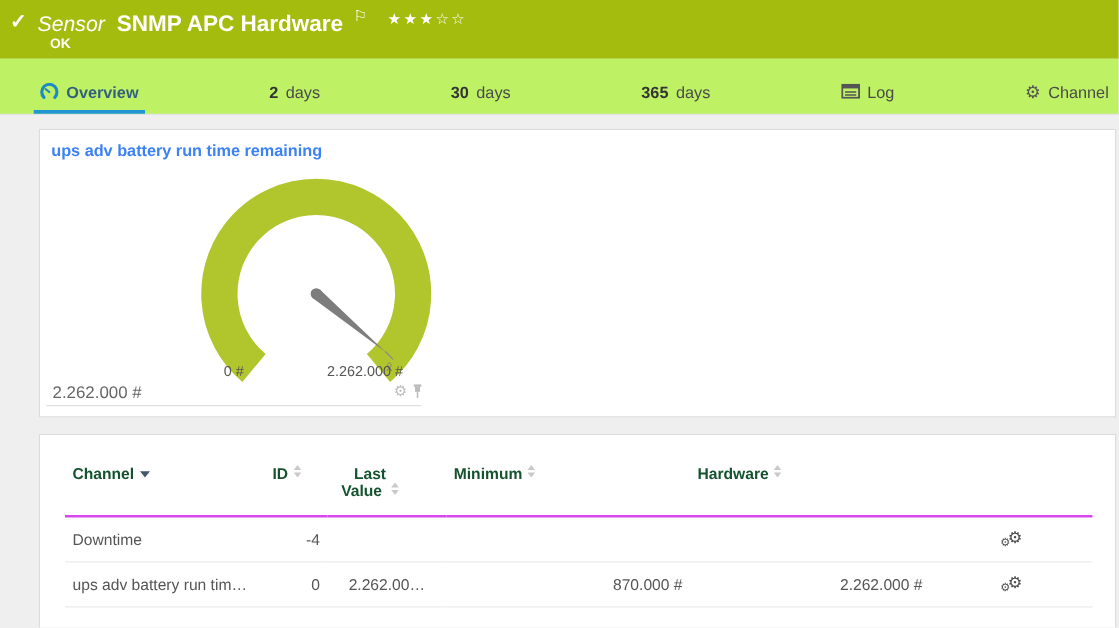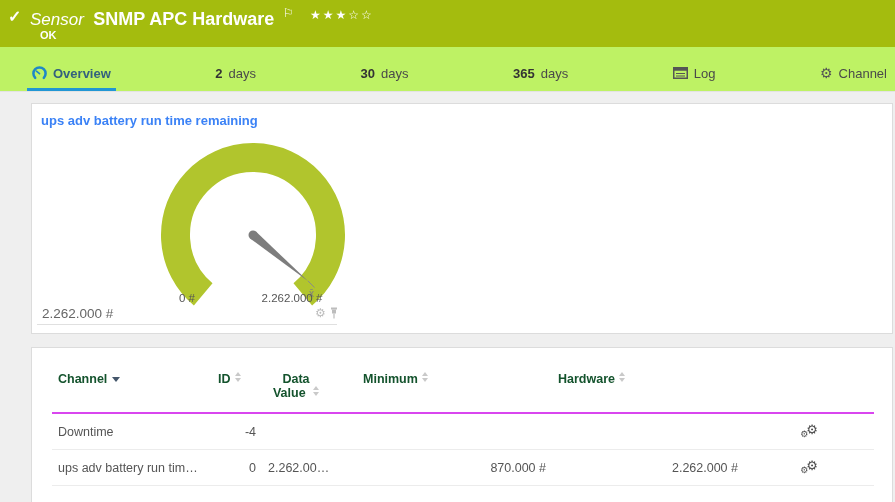--- a/index.html
+++ b/index.html
@@ -154,7 +154,7 @@
             <span>ID</span><span class="sort"><b class="u"></b><b class="d"></b></span>
           </th>
           <th class="c-last">
-            <span class="thwrap"><span>Data Value</span> <span class="sort"><b class="u"></b><b class="d"></b></span></span>
+            <span class="thwrap"><span>Last Value</span> <span class="sort"><b class="u"></b><b class="d"></b></span></span>
           </th>
           <th class="c-min">
             <span>Minimum</span><span class="sort"><b class="u"></b><b class="d"></b></span>

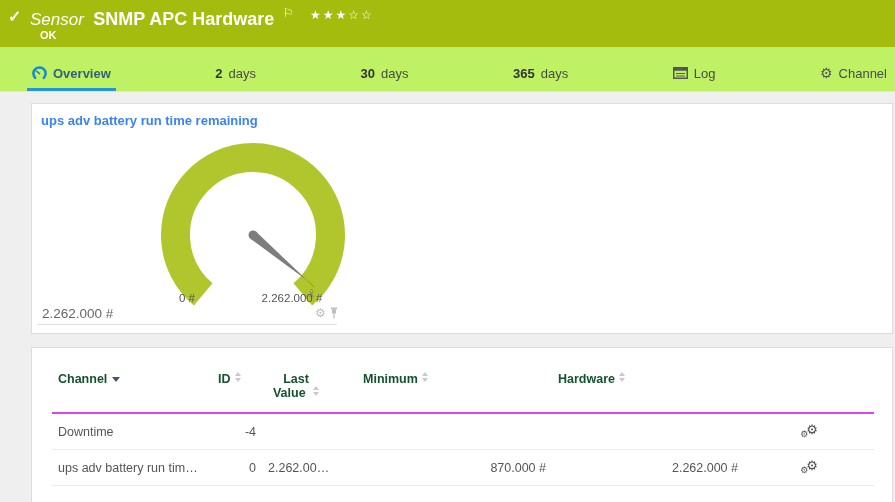--- a/index.html
+++ b/index.html
@@ -45,7 +45,7 @@
   table.chan th{font-weight:bold;color:#14532d;text-align:left;vertical-align:top;padding:8px 6px 12px 6px;border-bottom:2px solid #d946ef;cursor:pointer;}
   table.chan td{color:#555;padding:9px 6px;border-bottom:1px solid #ececec;overflow:hidden;white-space:nowrap;}
   th.c-id,td.c-id{text-align:right;}
-  th.c-last,td.c-last{}
+  th.c-last,td.c-last{text-align:center;}
   th.c-min,td.c-min,th.c-max,td.c-max{text-align:right;}
   td.c-id{padding-right:16px;}
   td.c-min,td.c-max{padding-right:18px;}

